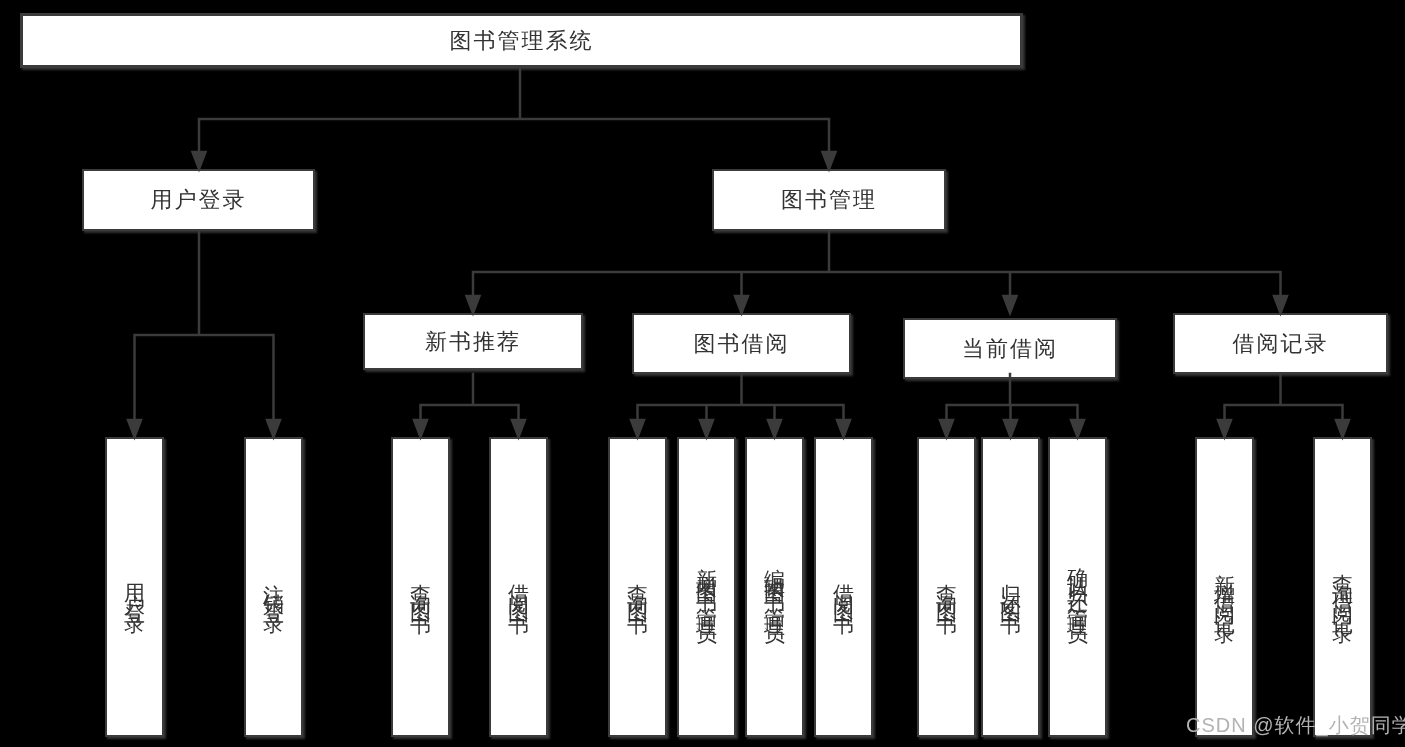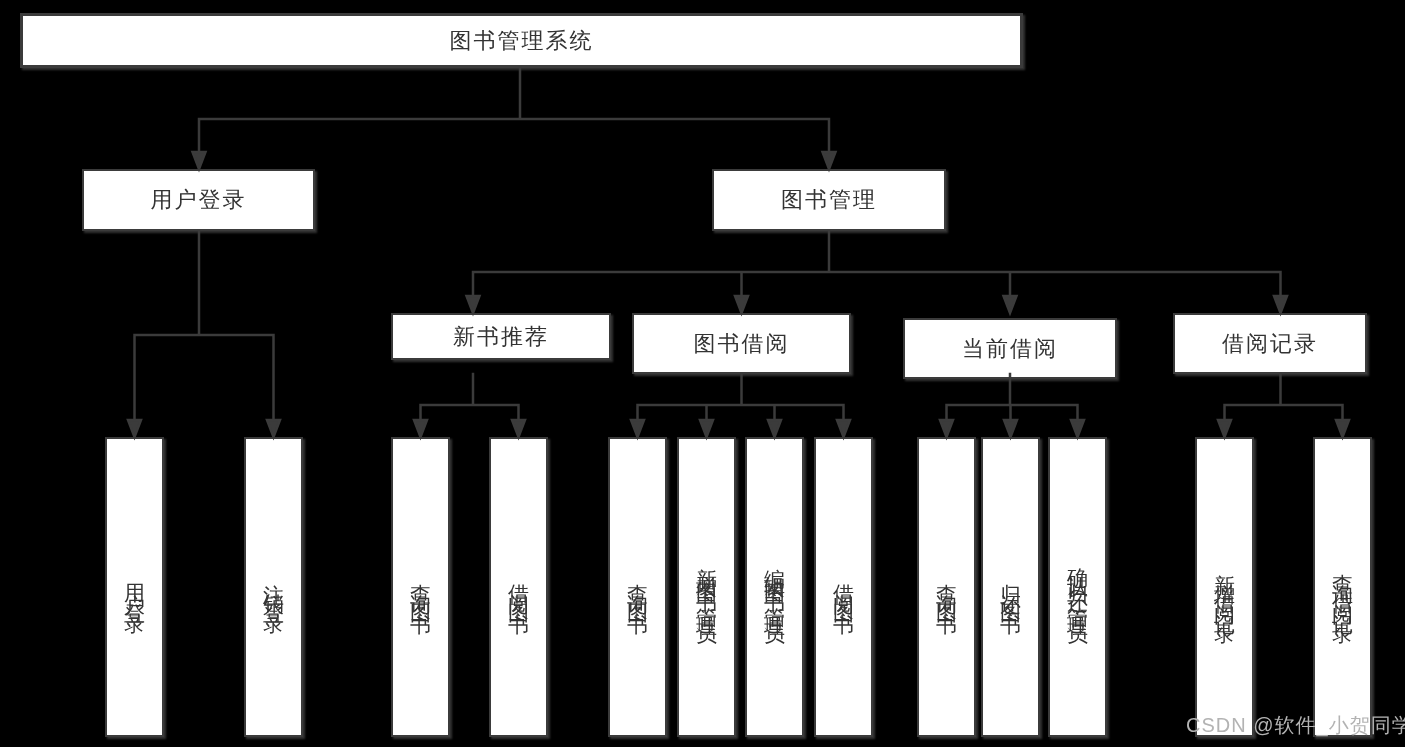--- a/index.html
+++ b/index.html
@@ -77,7 +77,7 @@
     <span class="hlabel">图书管理</span>
   </div>
 
-  <div class="node" style="left:363px; top:313px; width:220px; height:47px;margin-left:28px;">
+  <div class="node" style="left:363px; top:313px; width:220px; height:57px;">
     <span class="hlabel">新书推荐</span>
   </div>
   <div class="node" style="left:632px; top:313px; width:219px; height:61px;justify-content:center;">

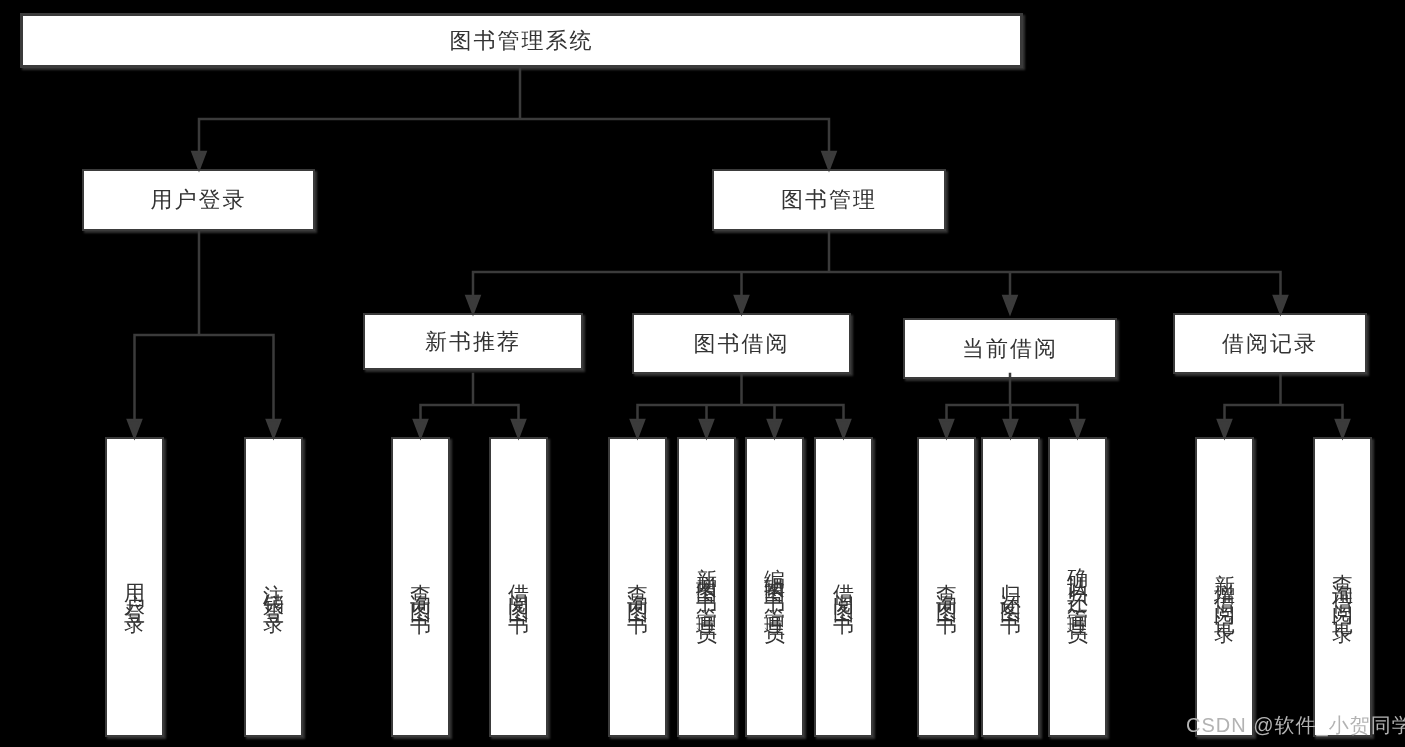--- a/index.html
+++ b/index.html
@@ -86,7 +86,7 @@
   <div class="node" style="left:903px; top:318px; width:214px; height:61px;">
     <span class="hlabel">当前借阅</span>
   </div>
-  <div class="node" style="left:1173px; top:313px; width:194px; height:61px;">
+  <div class="node" style="left:1173px; top:313px; width:215px; height:61px;">
     <span class="hlabel">借阅记录</span>
   </div>
 

